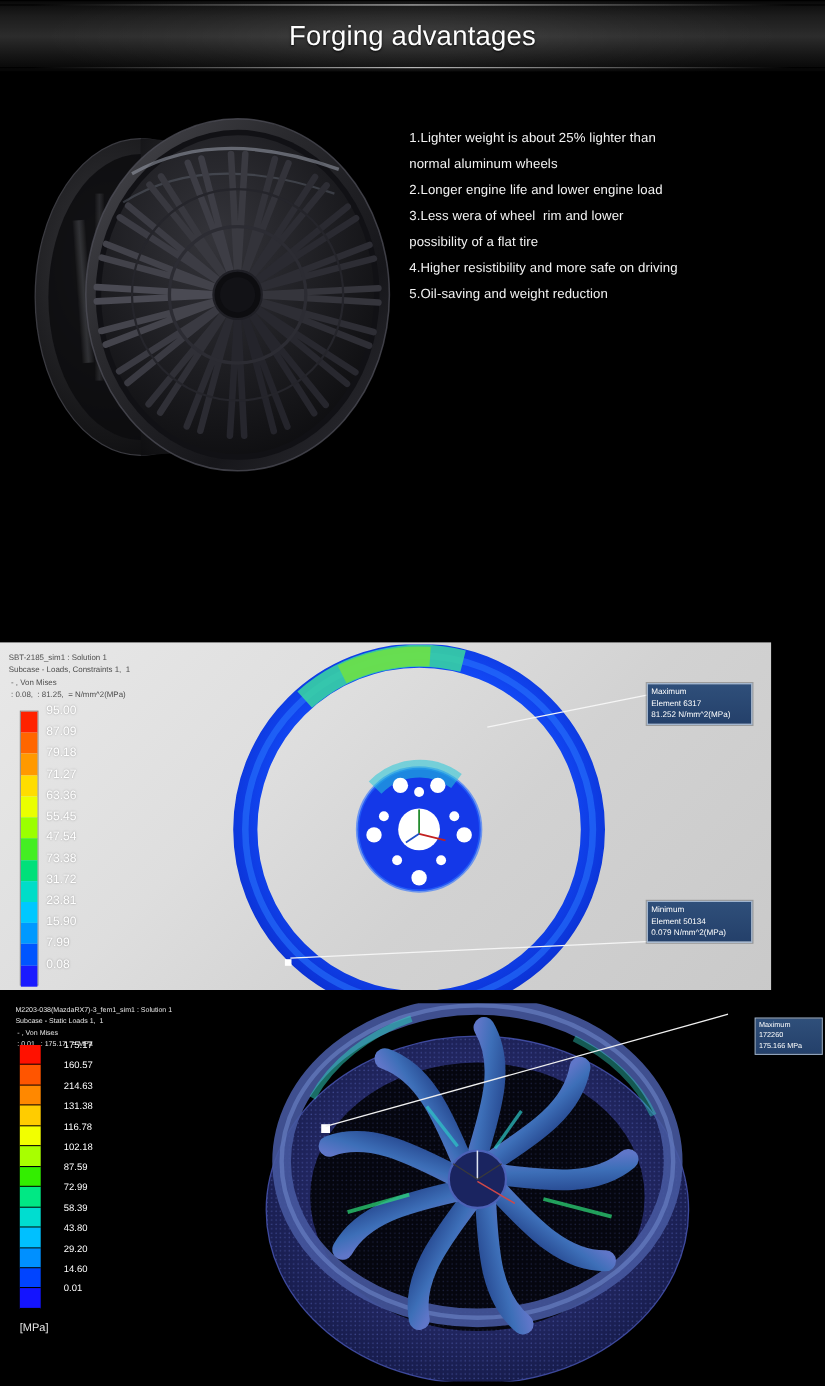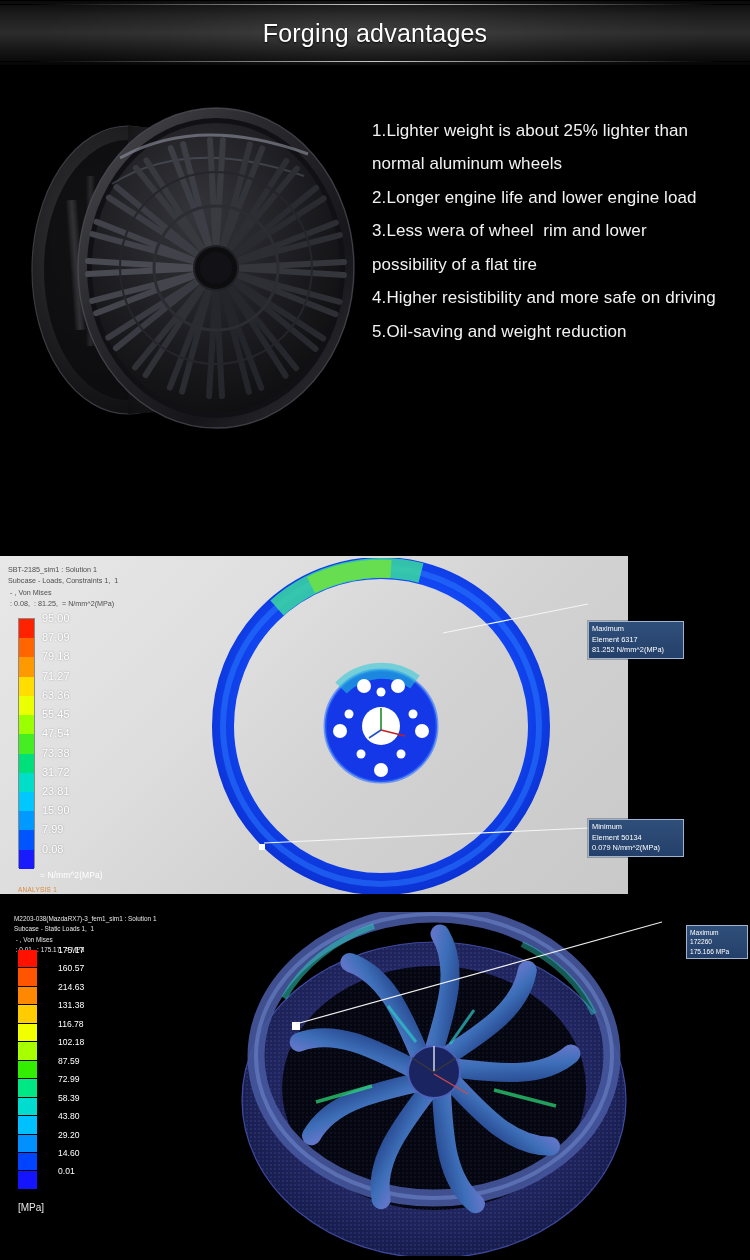--- a/index.html
+++ b/index.html
@@ -49,7 +49,7 @@
 
   .adv-list { position:absolute; left:372px; top:48px; width:368px; }
   .adv-item {
-    color:#f2f2f2; font-size:17px; line-height:1.97;
+    color:#f2f2f2; font-size:12px; line-height:1.97;
     letter-spacing:0.1px; white-space:pre-wrap;
   }
 

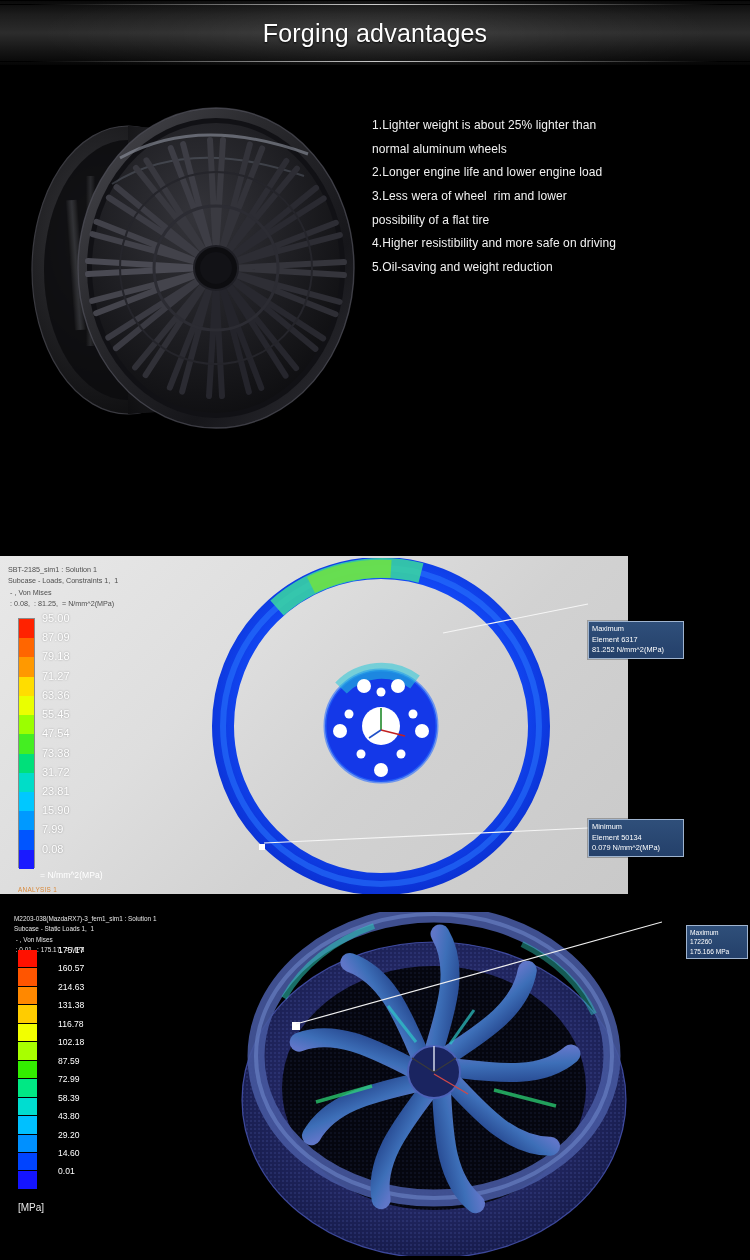--- a/index.html
+++ b/index.html
@@ -55,7 +55,7 @@
 
   
   #fea-1 {
-    position:absolute; left:0; top:556px; width:628px; height:338px;
+    position:absolute; left:0; top:584px; width:701px; height:338px;
     background:linear-gradient(135deg,#e8e8e8 0%, #dedede 35%, #d2d2d2 60%, #c9c9c9 100%);
     overflow:hidden;
   }

